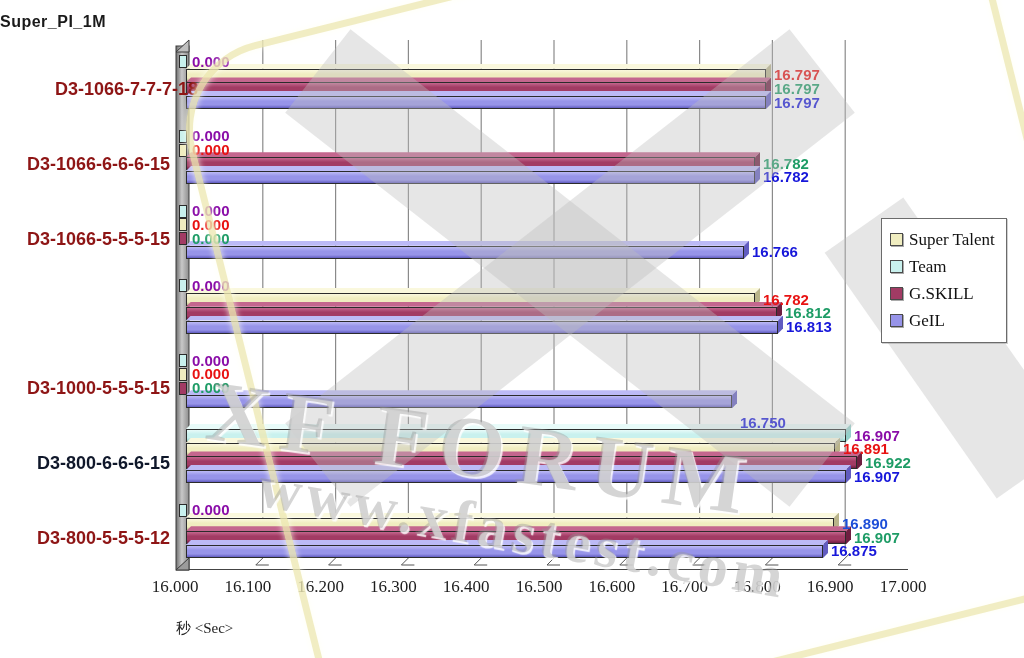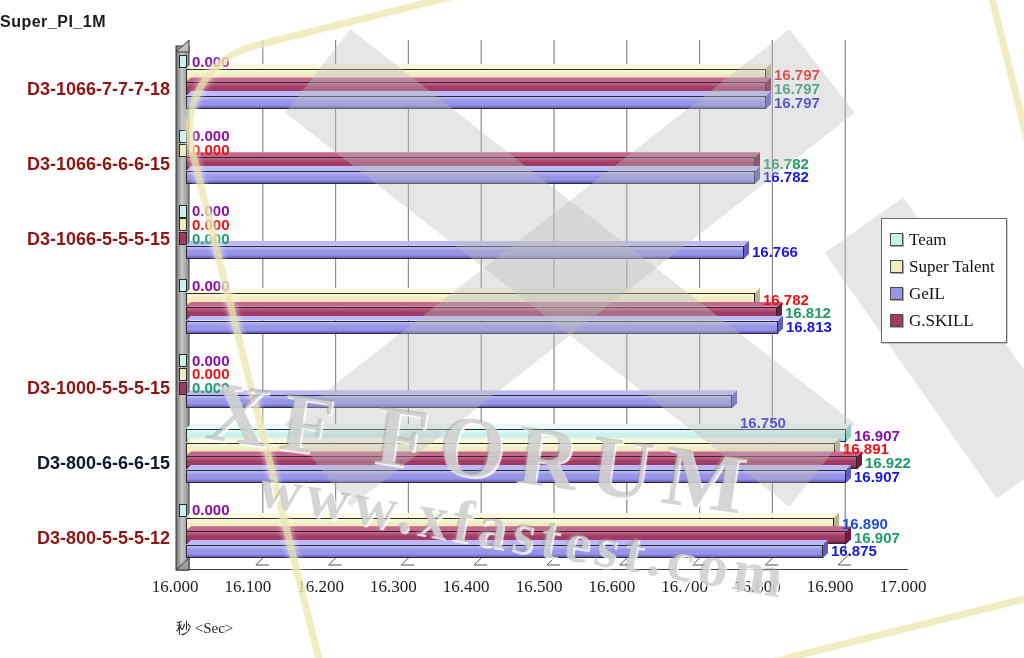--- a/index.html
+++ b/index.html
@@ -144,7 +144,7 @@
       <div class="barface" style="left: 823px; top: 539.9px; width: 5px; height: 18px; background: rgb(97, 92, 192); clip-path: polygon(0px 5px, 100% 0px, 100% calc(100% - 5px), 0px 100%);"></div>
     </div>
   <div id="cats">
-      <div class="cat" style="top: 79px; color: rgb(142, 21, 21);">D3-1066-7-7-7-18</div>
+      <div class="cat" style="top: 79px; color: rgb(142, 21, 21); padding-left: 28px;">D3-1066-7-7-7-18</div>
       <div class="cat" style="top: 153.8px; color: rgb(142, 21, 21);">D3-1066-6-6-6-15</div>
       <div class="cat" style="top: 228.6px; color: rgb(142, 21, 21);">D3-1066-5-5-5-15</div>
       <div class="cat" style="top: 378.2px; color: rgb(142, 21, 21);">D3-1000-5-5-5-15</div>

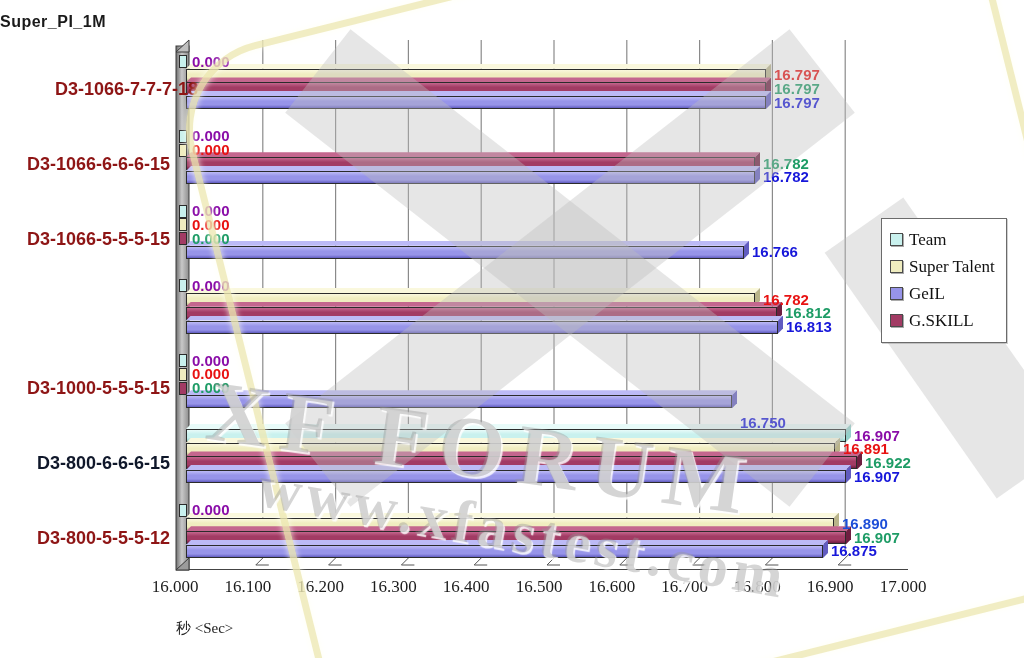--- a/index.html
+++ b/index.html
@@ -200,12 +200,12 @@
   <div class="legend">
     <div id="legend-items">
         <div class="legend-item">
+          <span class="legend-swatch" style="background: rgb(240, 237, 192);"></span>
+          <span class="legend-label">Super Talent</span>
+        </div>
+        <div class="legend-item">
           <span class="legend-swatch" style="background: rgb(201, 241, 238);"></span>
           <span class="legend-label">Team</span>
-        </div>
-        <div class="legend-item">
-          <span class="legend-swatch" style="background: rgb(240, 237, 192);"></span>
-          <span class="legend-label">Super Talent</span>
         </div>
         <div class="legend-item">
           <span class="legend-swatch" style="background: rgb(151, 148, 233);"></span>

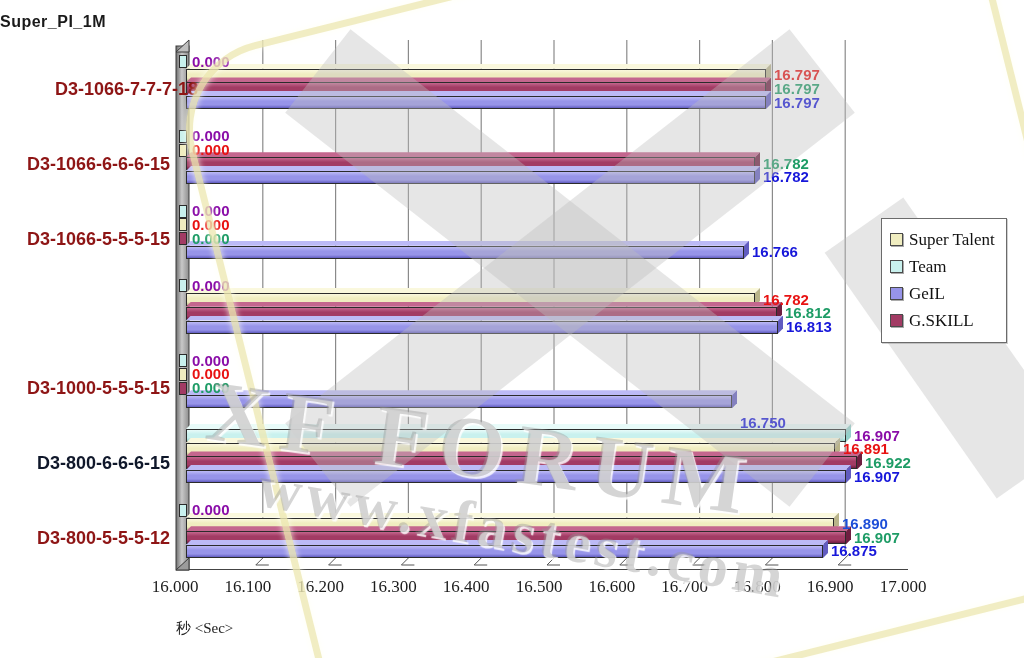--- a/index.html
+++ b/index.html
@@ -208,12 +208,12 @@
           <span class="legend-label">Team</span>
         </div>
         <div class="legend-item">
+          <span class="legend-swatch" style="background: rgb(162, 59, 100);"></span>
+          <span class="legend-label">G.SKILL</span>
+        </div>
+        <div class="legend-item">
           <span class="legend-swatch" style="background: rgb(151, 148, 233);"></span>
           <span class="legend-label">GeIL</span>
-        </div>
-        <div class="legend-item">
-          <span class="legend-swatch" style="background: rgb(162, 59, 100);"></span>
-          <span class="legend-label">G.SKILL</span>
         </div>
       </div>
   </div>

